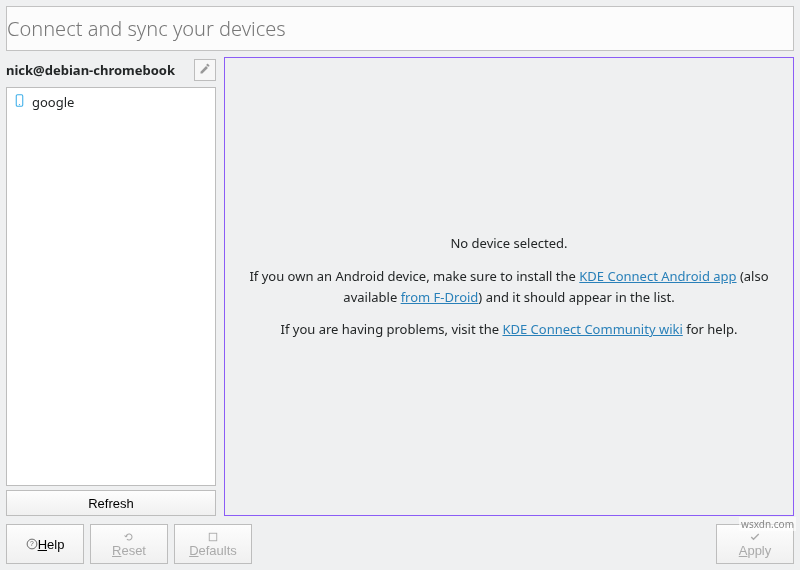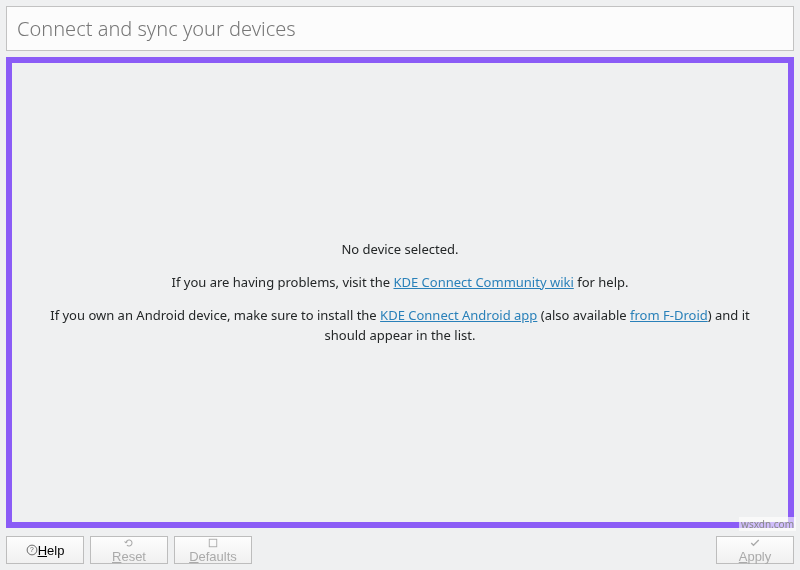--- a/index.html
+++ b/index.html
@@ -21,7 +21,7 @@
     .title-bar {
       background: #fcfcfc;
       border: 1px solid #c2c2c2;
-      padding: 8px 10px;
+      padding: 8px 0;
       margin-bottom: 6px;
     }
     .title-bar h1 {

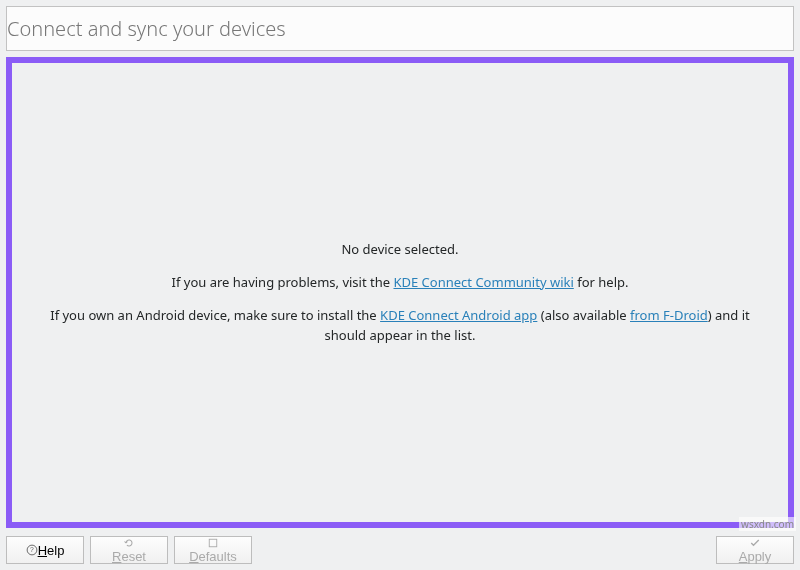--- a/index.html
+++ b/index.html
@@ -155,6 +155,32 @@
   </div>
 
   <div class="content-row">
+    <div class="sidebar">
+      <div class="host-row">
+        <span class="host-label">nick@debian-chromebook</span>
+        <button class="edit-btn">
+          <span class="ico">
+            <svg viewBox="0 0 16 16" width="12" height="12">
+                <path fill="currentColor" d="M2 11.5V14h2.5l7.4-7.4-2.5-2.5L2 11.5zM13.7 4.3c.4-.4.4-1 0-1.4l-1.6-1.6c-.4-.4-1-.4-1.4 0l-1.2 1.2 2.5 2.5 1.7-.7z"></path>
+              </svg>
+          </span>
+        </button>
+      </div>
+
+      <div class="device-list">
+        <div class="device-item">
+          <span class="phone-icon">
+            <svg viewBox="0 0 16 16" width="13" height="13">
+                <rect x="4" y="1" width="8" height="14" rx="1.5" fill="none" stroke="currentColor" stroke-width="1.3"></rect>
+                <circle cx="8" cy="13" r="0.8" fill="currentColor"></circle>
+              </svg>
+          </span>
+          <span>google</span>
+        </div>
+      </div>
+
+      <button class="refresh-btn">Refresh</button>
+    </div>
 
     <div class="main-panel">
       <p>No device selected.</p>

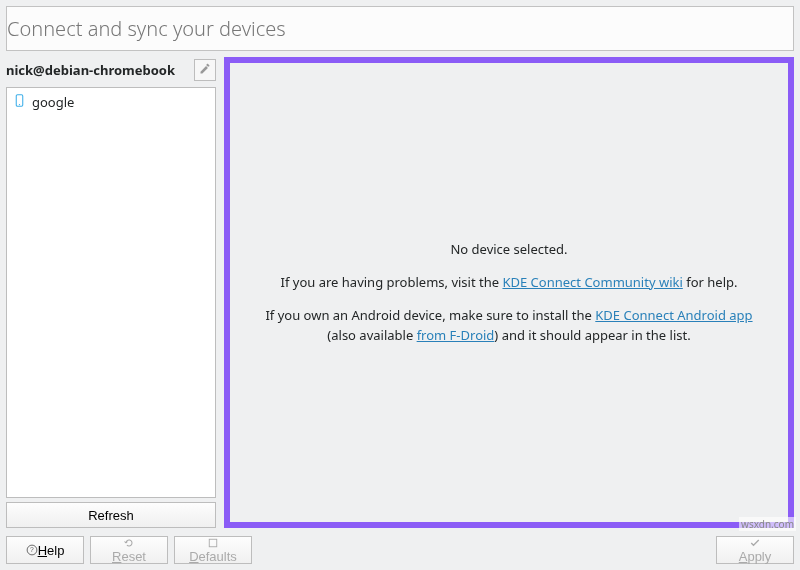--- a/index.html
+++ b/index.html
@@ -89,7 +89,7 @@
     }
     .main-panel {
       flex: 1;
-      border: 6px solid #8b5cf6;
+      border: 1px solid #8b5cf6;
       background: #eff0f1;
       display: flex;
       flex-direction: column;

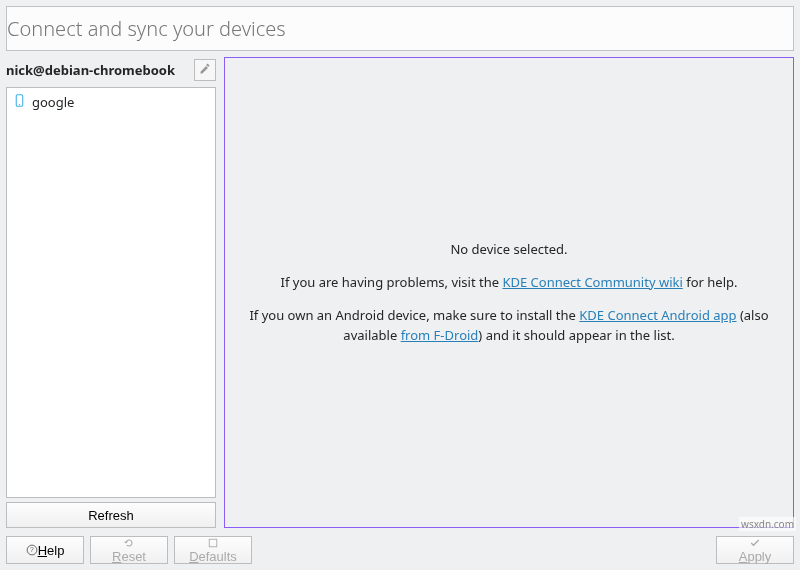--- a/index.html
+++ b/index.html
@@ -185,10 +185,10 @@
     <div class="main-panel">
       <p>No device selected.</p>
       <p>
-        <span>If you are having problems, visit the </span><a href="#">KDE Connect Community wiki</a><span> for help.</span>
+        <span>If you own an Android device, make sure to install the </span><a href="#">KDE Connect Android app</a><span> (also available </span><a href="#">from F-Droid</a><span>) and it should appear in the list.</span>
       </p>
       <p>
-        <span>If you own an Android device, make sure to install the </span><a href="#">KDE Connect Android app</a><span> (also available </span><a href="#">from F-Droid</a><span>) and it should appear in the list.</span>
+        <span>If you are having problems, visit the </span><a href="#">KDE Connect Community wiki</a><span> for help.</span>
       </p>
     </div>
   </div>

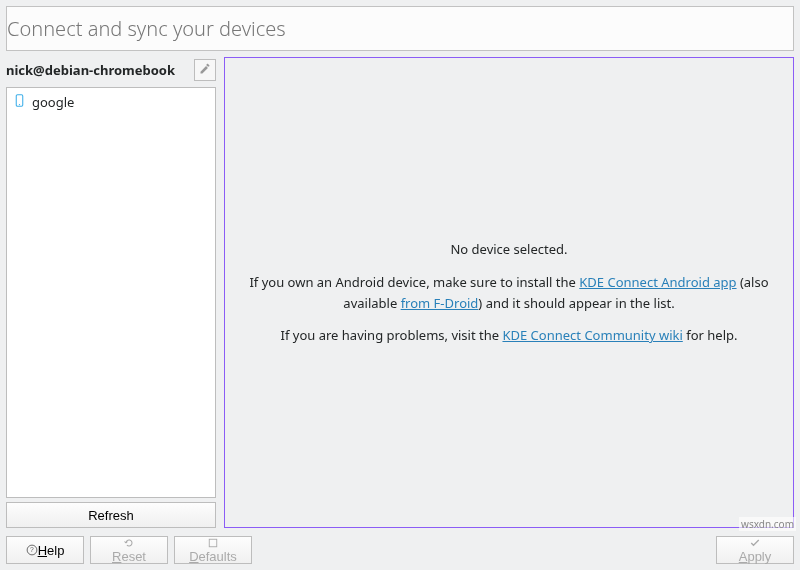--- a/index.html
+++ b/index.html
@@ -112,7 +112,7 @@
     }
     .button-bar .spacer { flex: 1; }
     .btn {
-      height: 28px;
+      height: 40px;
       min-width: 78px;
       padding: 2px 10px;
       border: 1px solid #bdbdbd;

